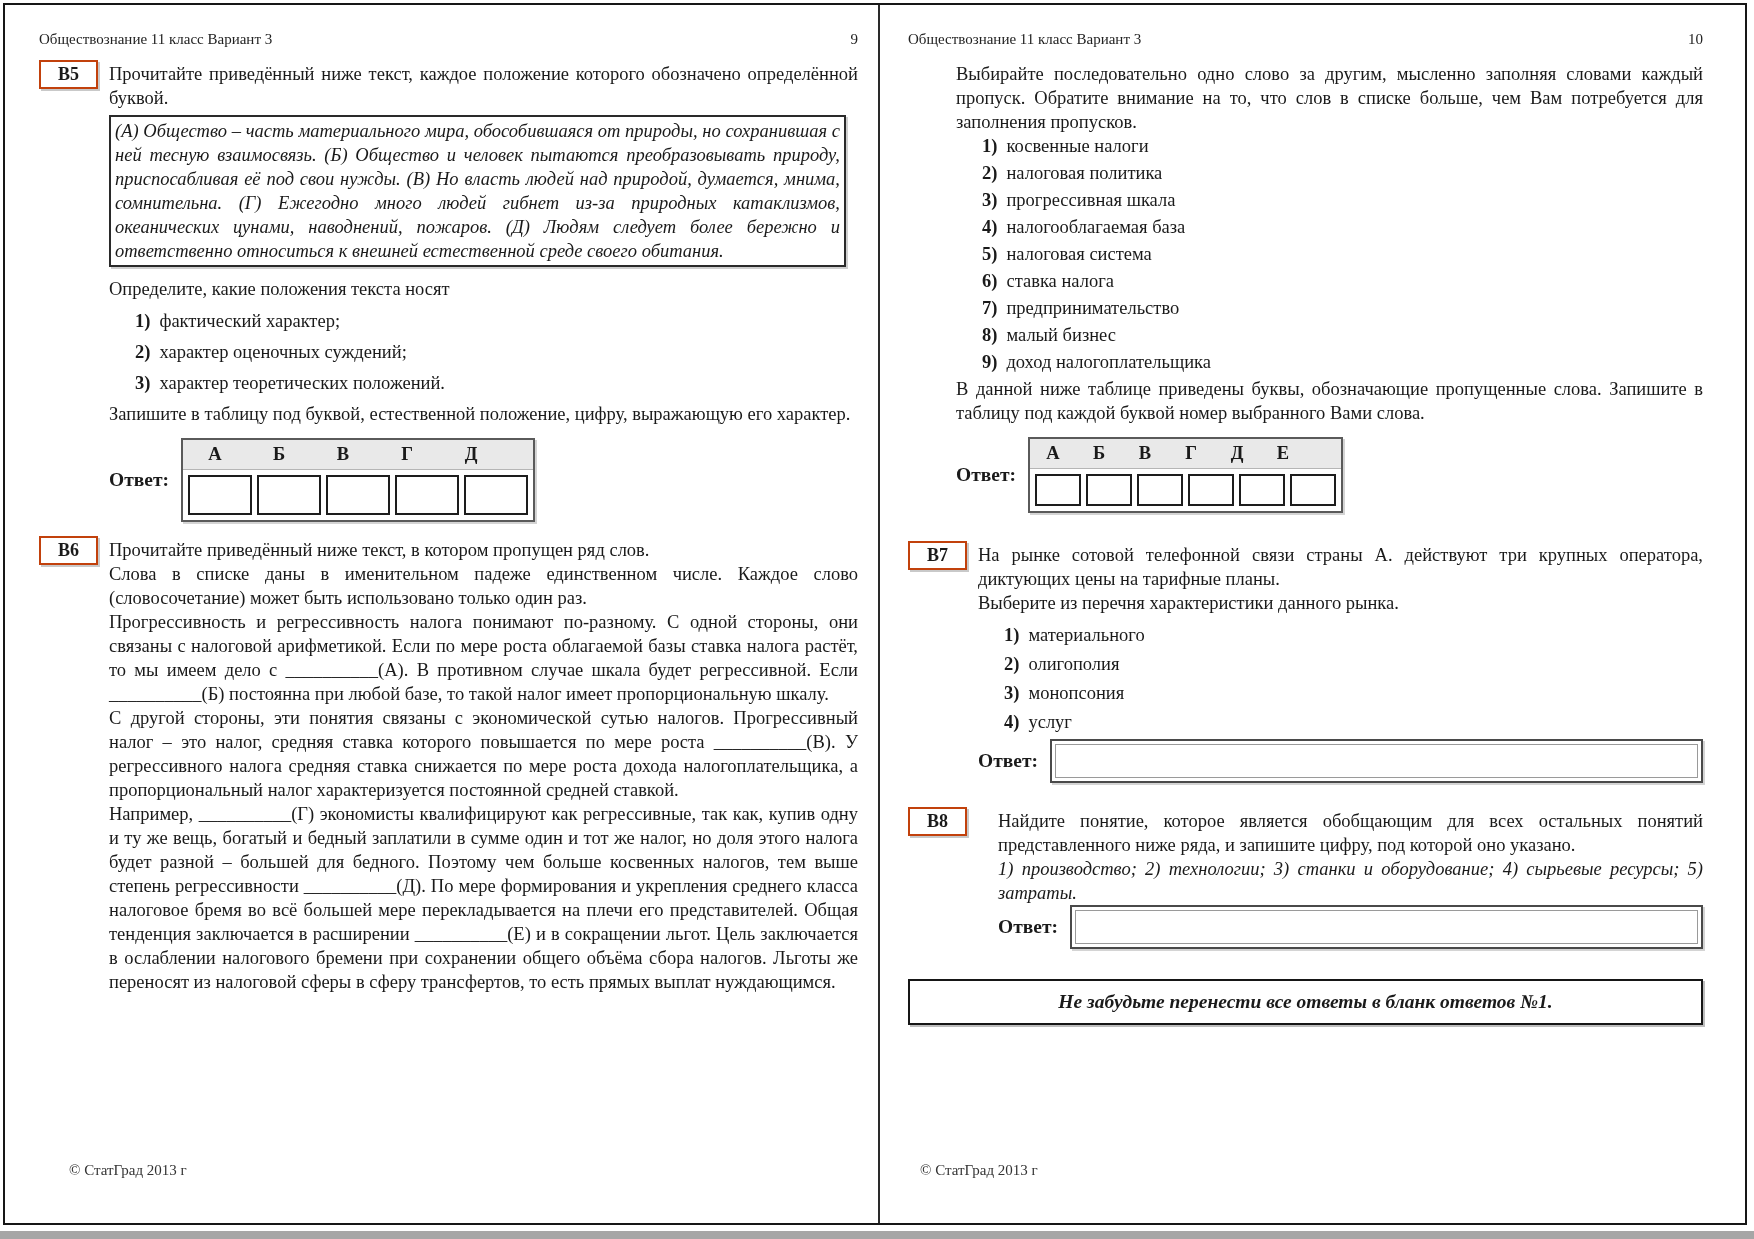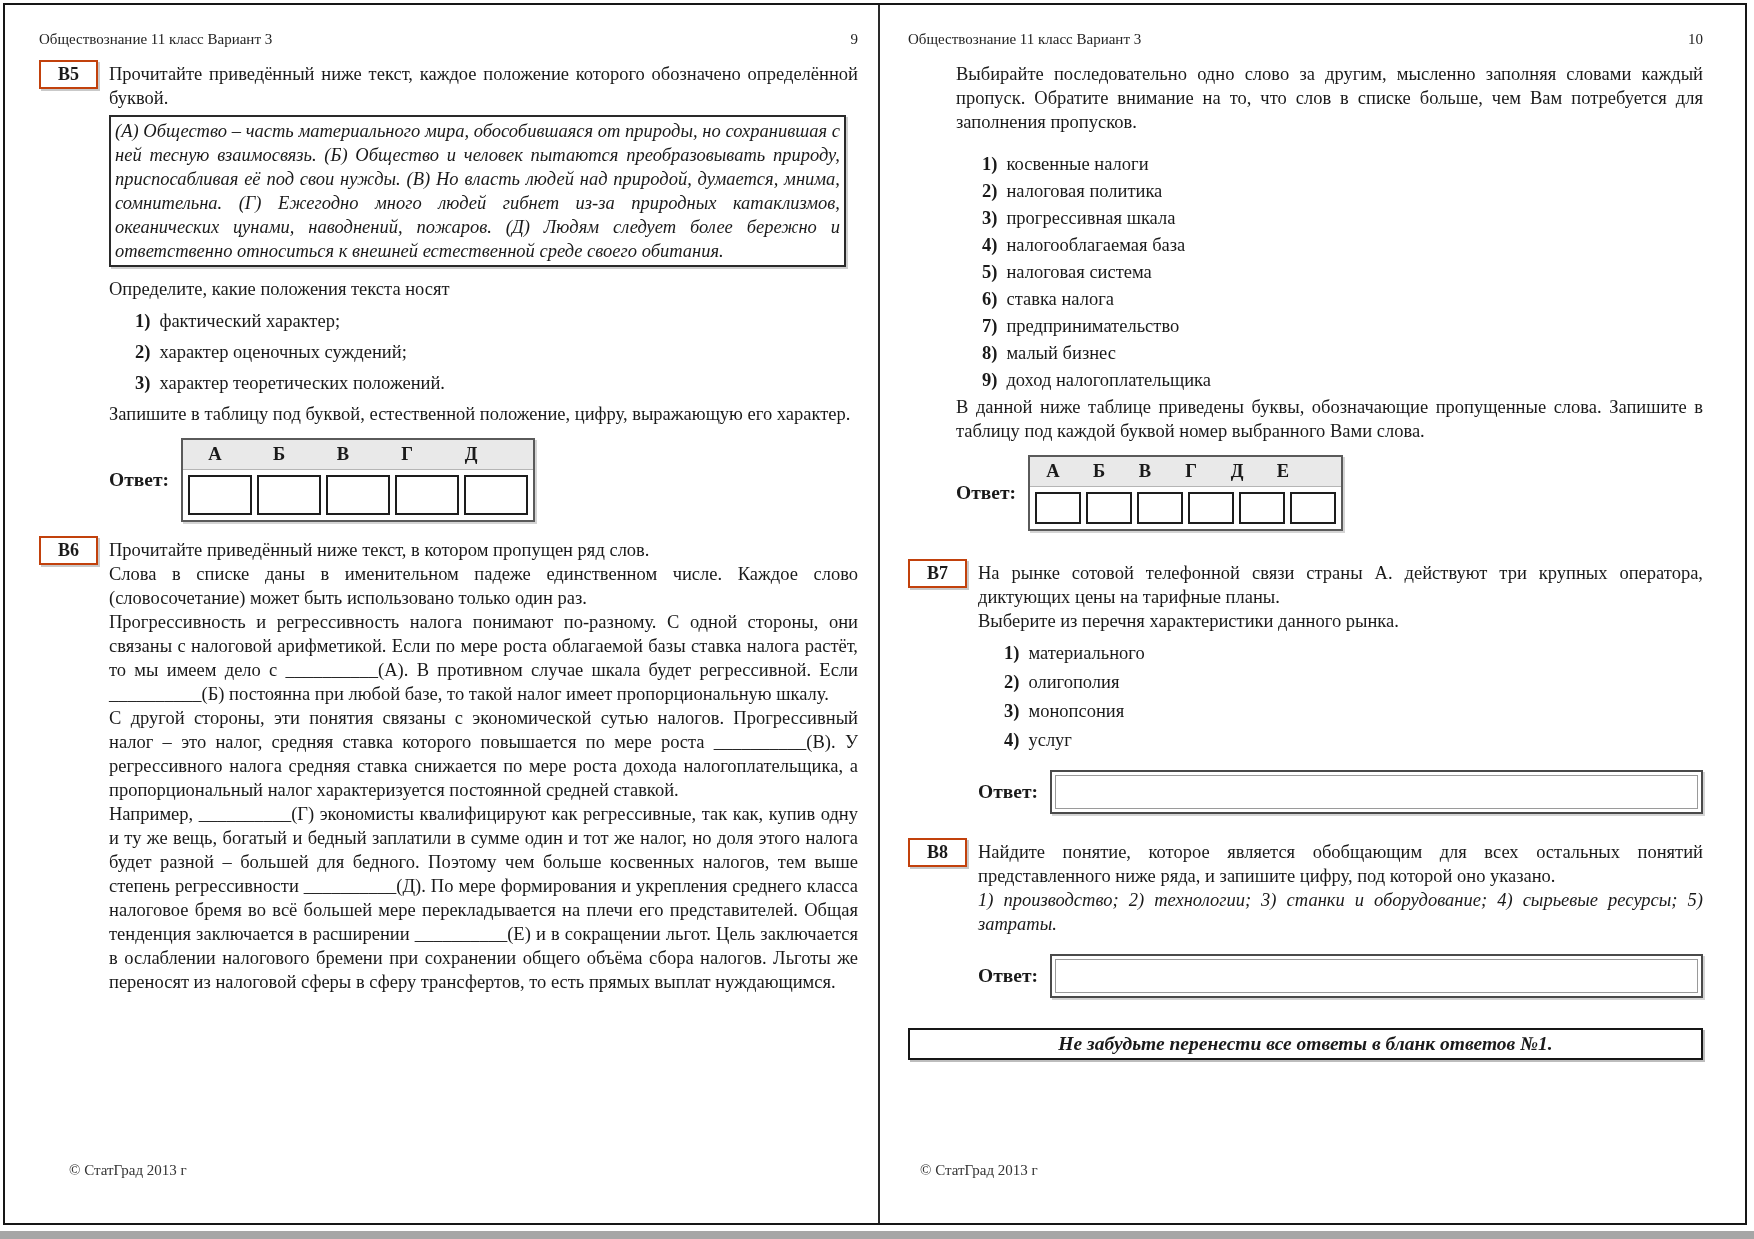--- a/index.html
+++ b/index.html
@@ -55,7 +55,7 @@
   .page-footer{position:absolute;bottom:44px;font-size:15px;color:#333;}
   .page-left .page-footer{left:64px;}
   .page-right .page-footer{left:40px;}
-  .mt6{margin-top:6px;} .mt8{margin-top:8px;} .mt10{margin-top:18px;}
+  .mt6{margin-top:6px;} .mt8{margin-top:8px;} .mt10{margin-top:0;}
   .mt12{margin-top:12px;} .mt16{margin-top:16px;}
   .mt26{margin-top:26px;} .mt30{margin-top:30px;}
 </style>

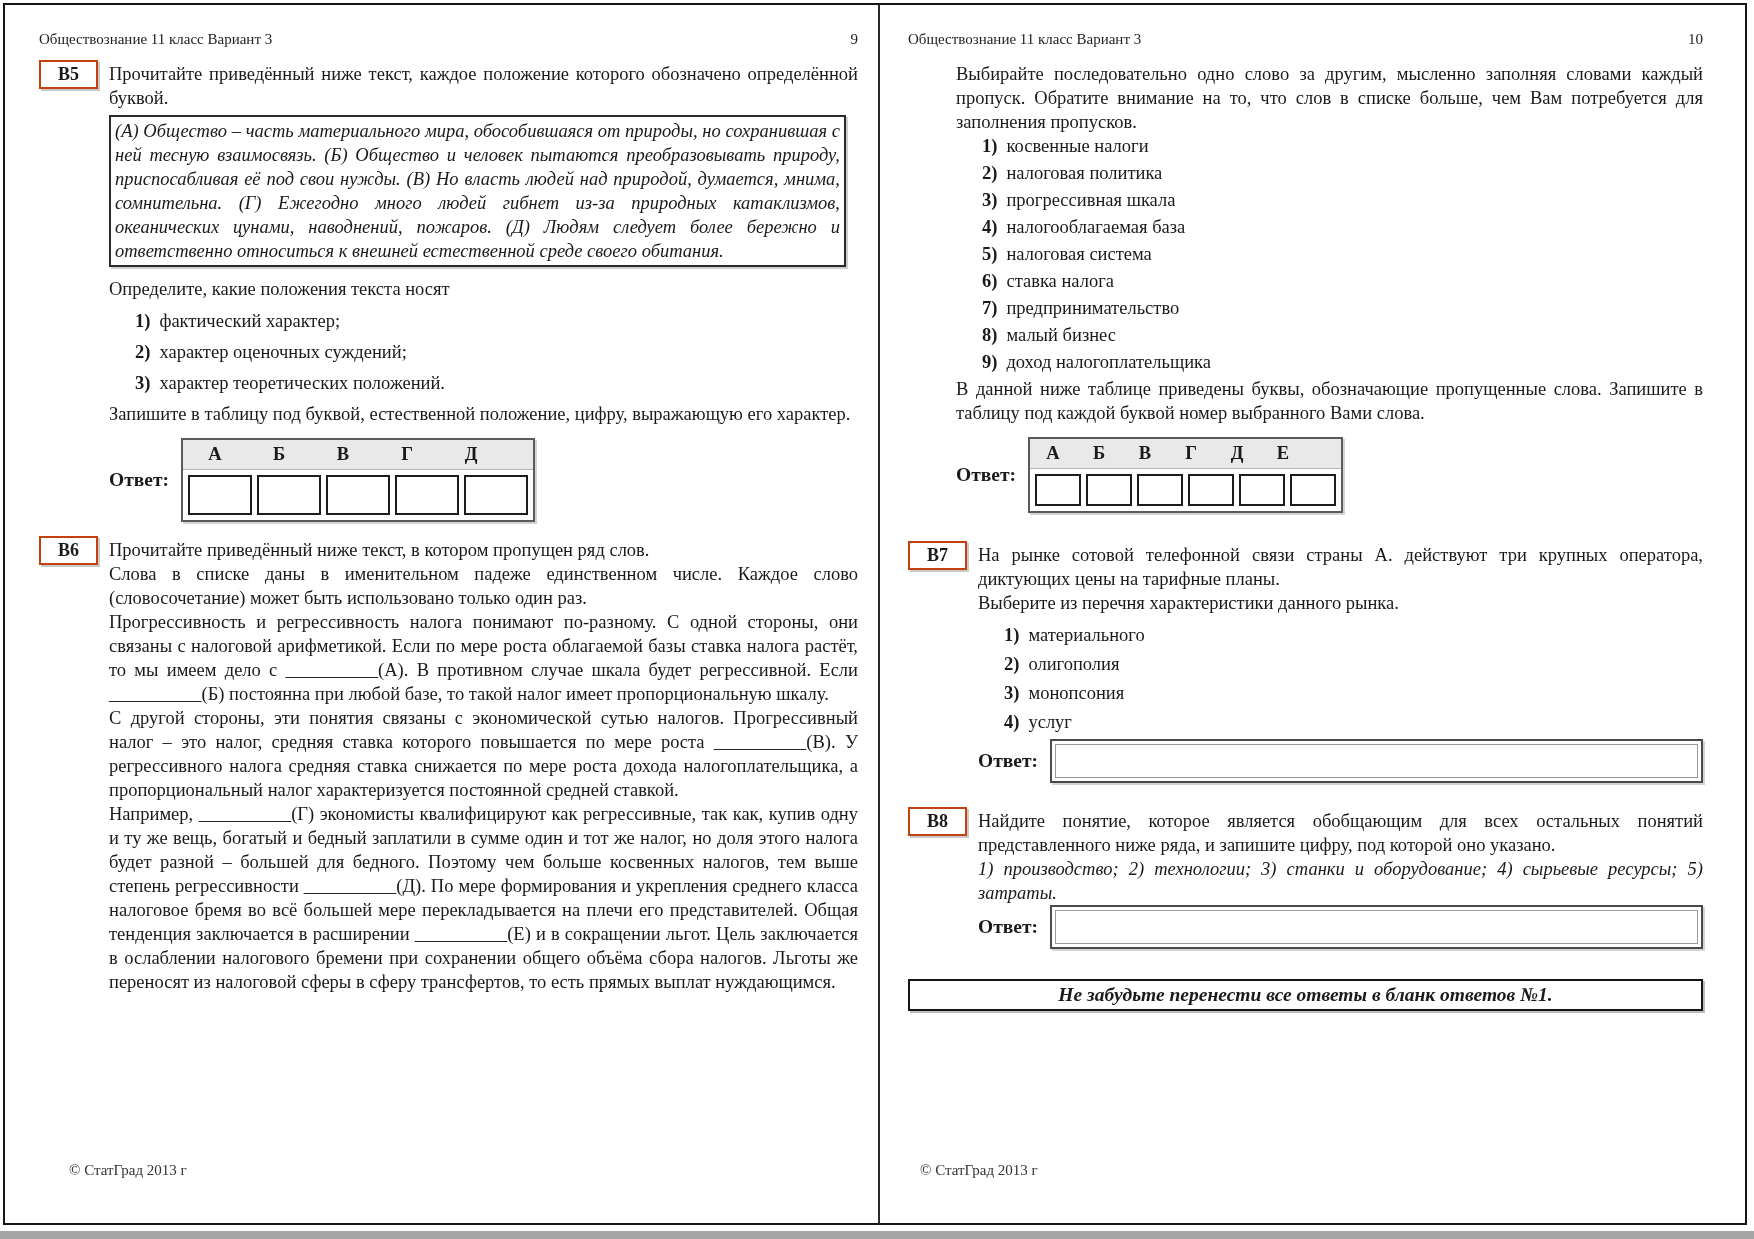--- a/index.html
+++ b/index.html
@@ -57,7 +57,7 @@
   .page-right .page-footer{left:40px;}
   .mt6{margin-top:6px;} .mt8{margin-top:8px;} .mt10{margin-top:0;}
   .mt12{margin-top:12px;} .mt16{margin-top:16px;}
-  .mt26{margin-top:26px;} .mt30{margin-top:30px;}
+  .mt26{margin-top:26px;gap:20px;} .mt30{margin-top:30px;}
 </style>
 </head>
 <body>

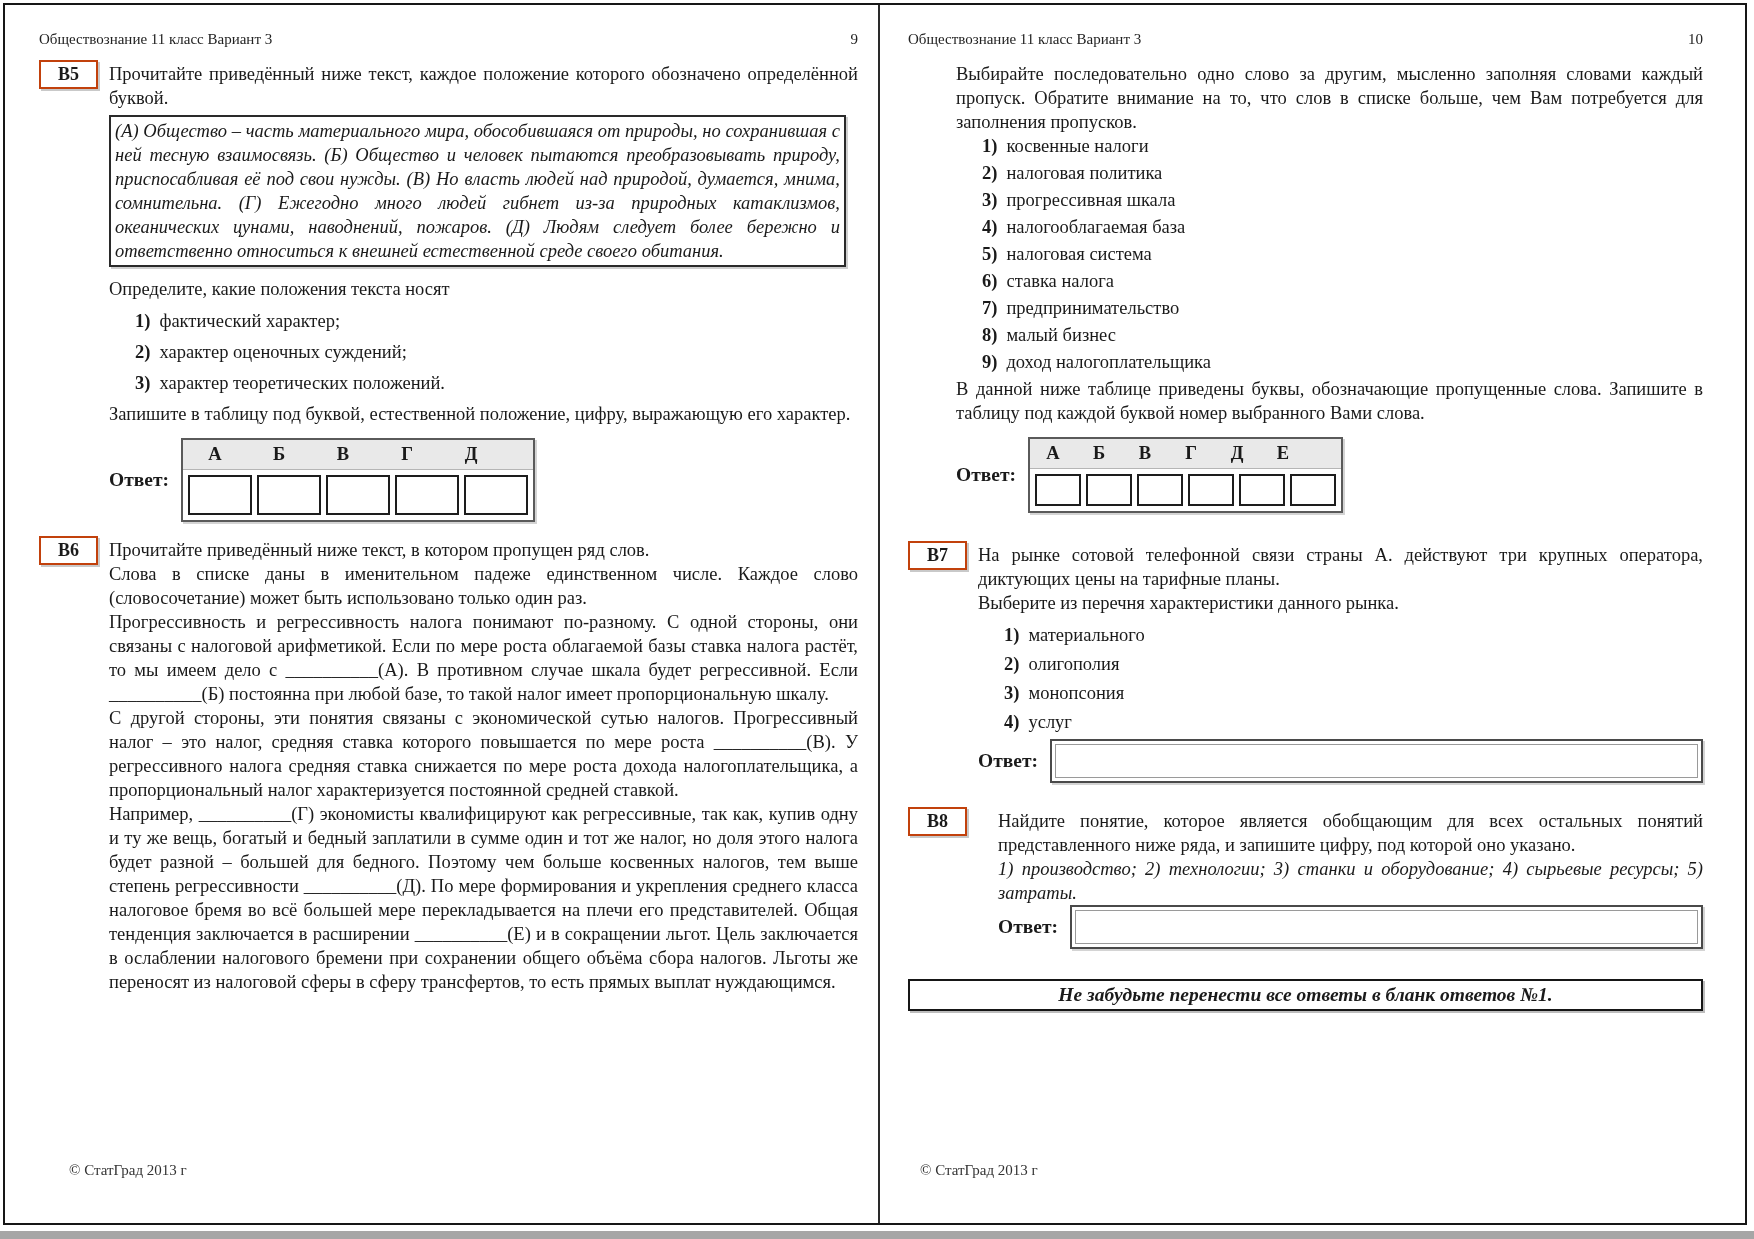--- a/index.html
+++ b/index.html
@@ -49,7 +49,7 @@
   .ansbox-inner{border:1px solid #9a9a9a;height:100%;box-sizing:border-box;}
   .reminder-box{
     border:2px solid #161616;box-shadow:2px 2px 0 #bdbdbd;text-align:center;
-    font-weight:bold;font-style:italic;font-size:19.5px;padding:3px 8px;margin-top:30px;
+    font-weight:bold;font-style:italic;font-size:19.5px;padding:10px 8px;margin-top:30px;
   }
   .italic{font-style:italic;}
   .page-footer{position:absolute;bottom:44px;font-size:15px;color:#333;}

